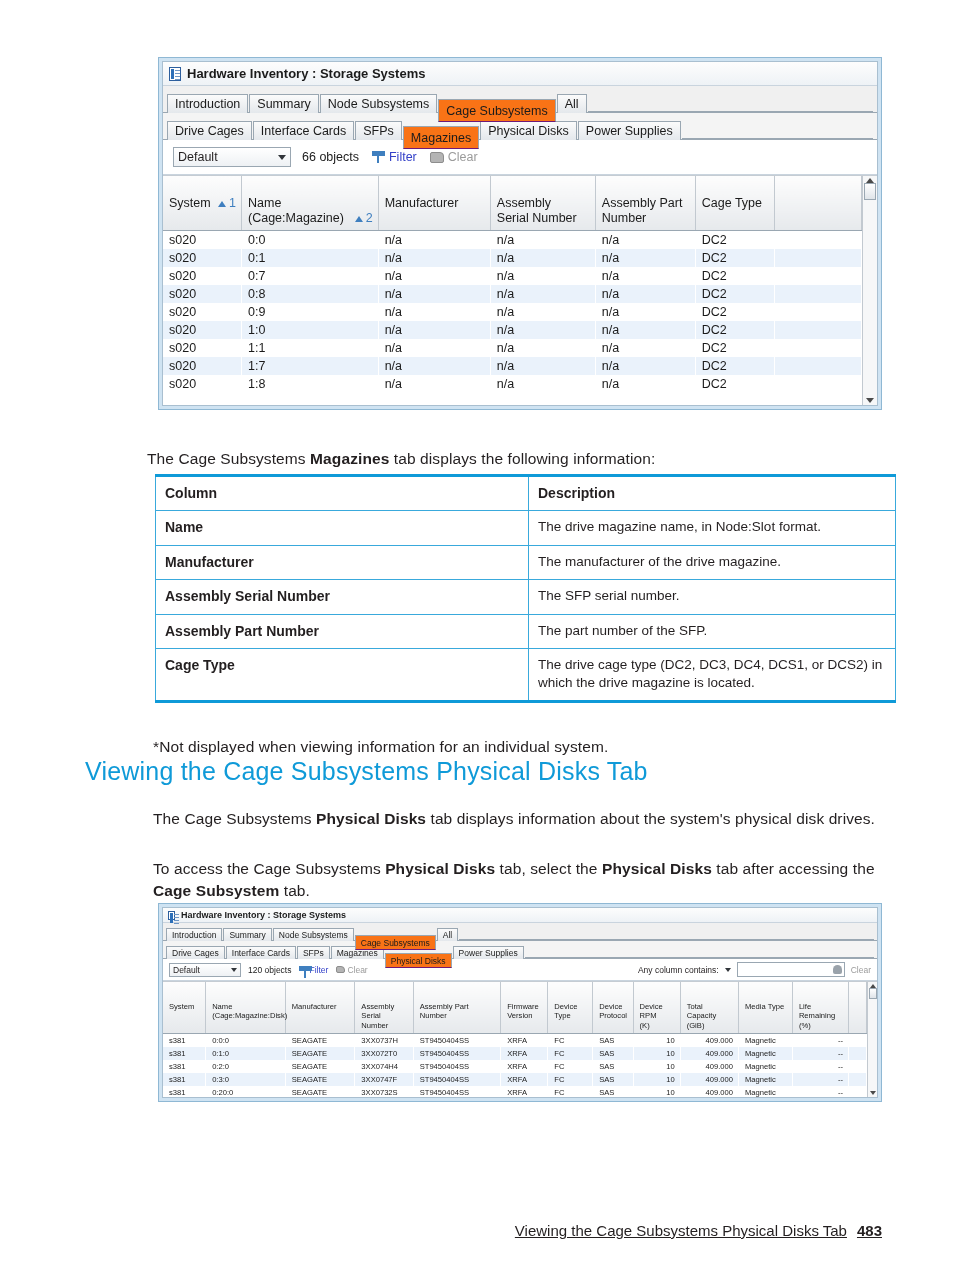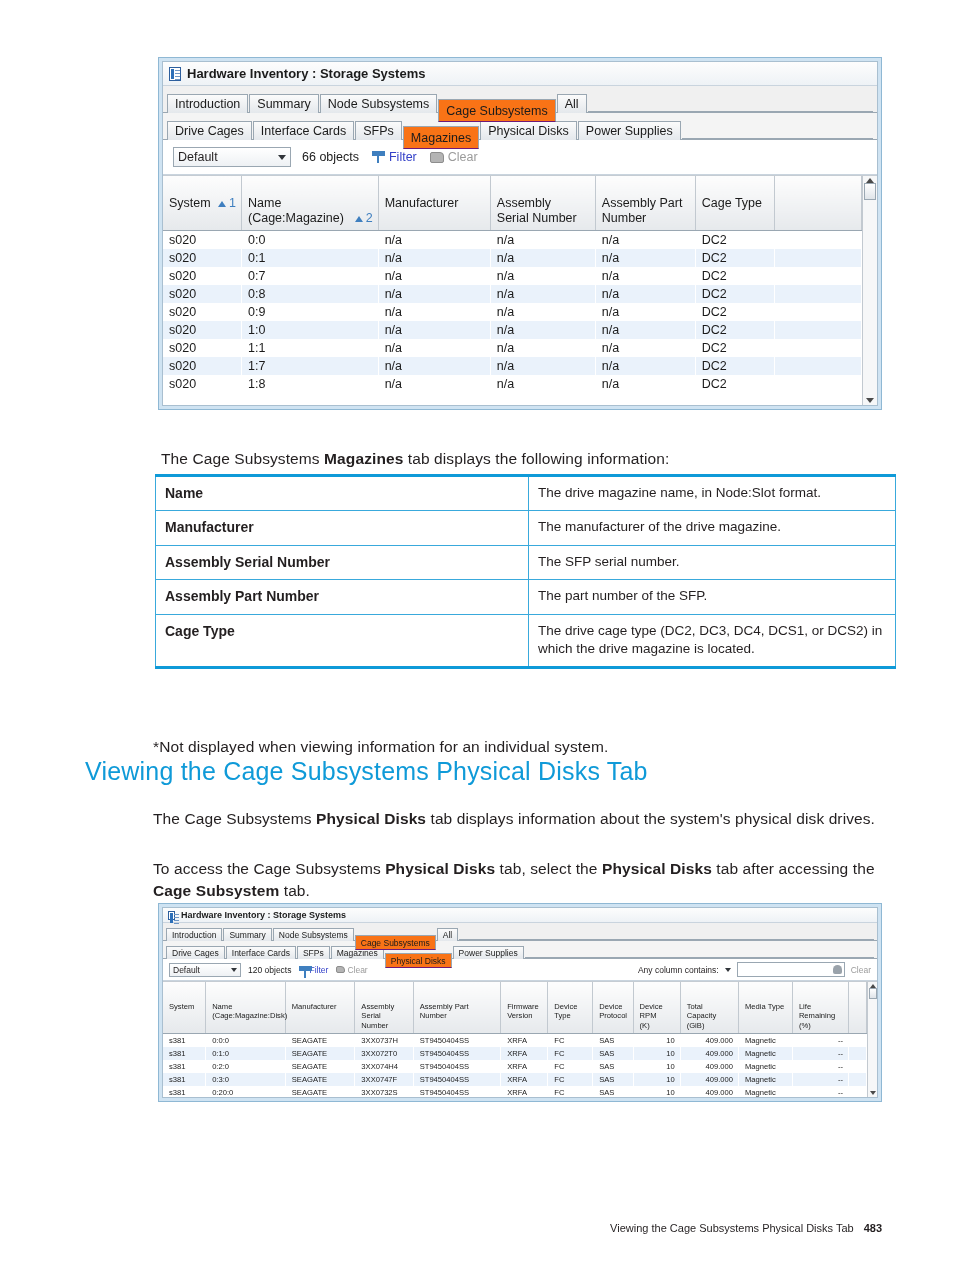--- a/index.html
+++ b/index.html
@@ -367,7 +367,7 @@
   </div>
 </div>
 
-<p class="doc-text" style="left:161px; top:432px; width:740px;">
+<p class="doc-text" style="left:147px; top:432px; width:740px;">
   <span>The Cage Subsystems </span><b>Magazines</b><span> tab displays the following information:</span>
 </p>
 

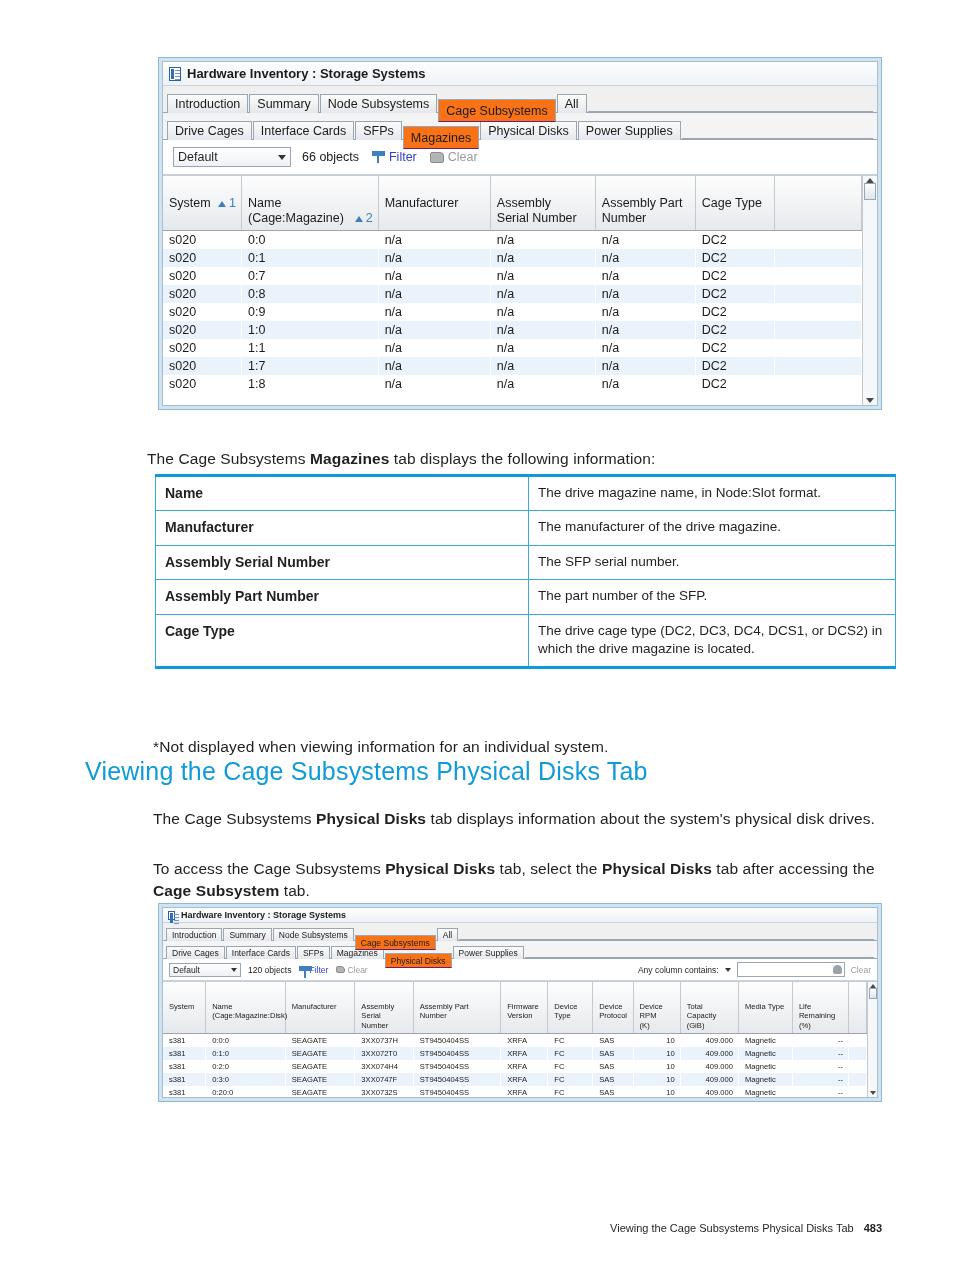--- a/index.html
+++ b/index.html
@@ -373,6 +373,10 @@
 
 <table class="desc-table" style="left:155px; top:474px; width:741px;">
   <tbody id="desc-body">
+      <tr>
+        <td class="col-head col-name">Column</td>
+        <td class="col-head">Description</td>
+      </tr>
       <tr>
         <td class="col-name">Name</td>
         <td>The drive magazine name, in Node:Slot format.</td>

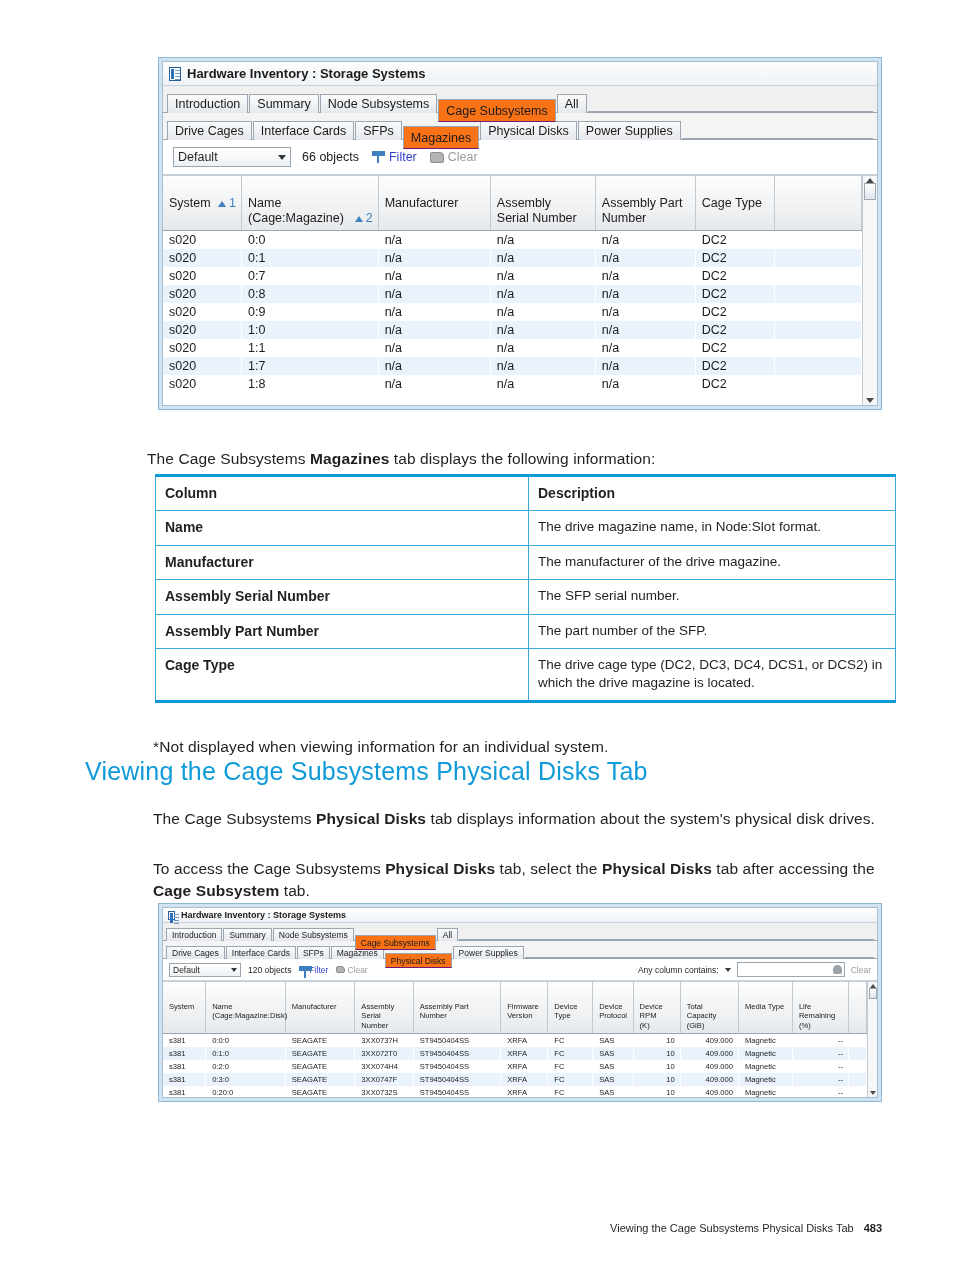--- a/index.html
+++ b/index.html
@@ -188,8 +188,9 @@
   
   .footer {
     position:absolute;
-    font-size:11px;
+    font-size:15px;
     color:#231f20;
+    text-decoration:underline;
   }
   .footer .pg { font-weight:bold; margin-left:10px; }
 </style>

